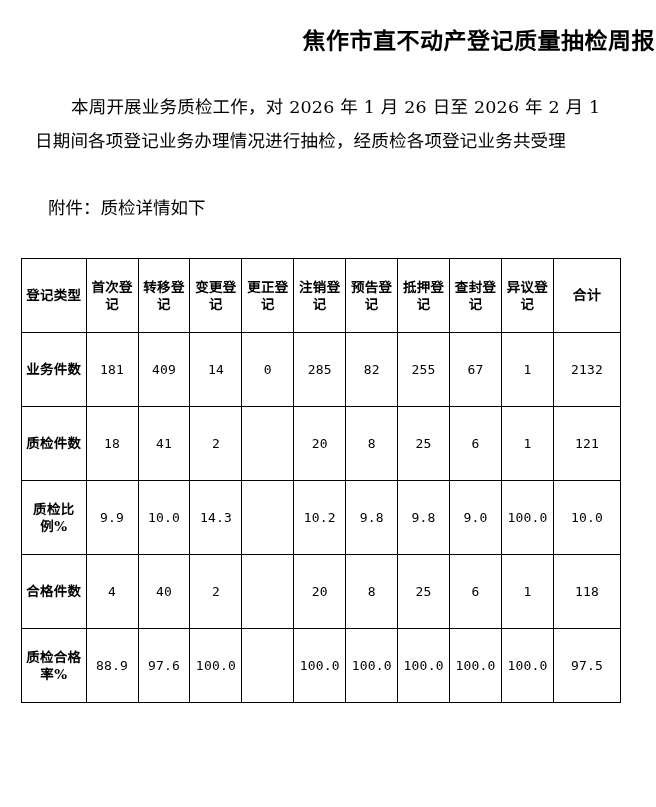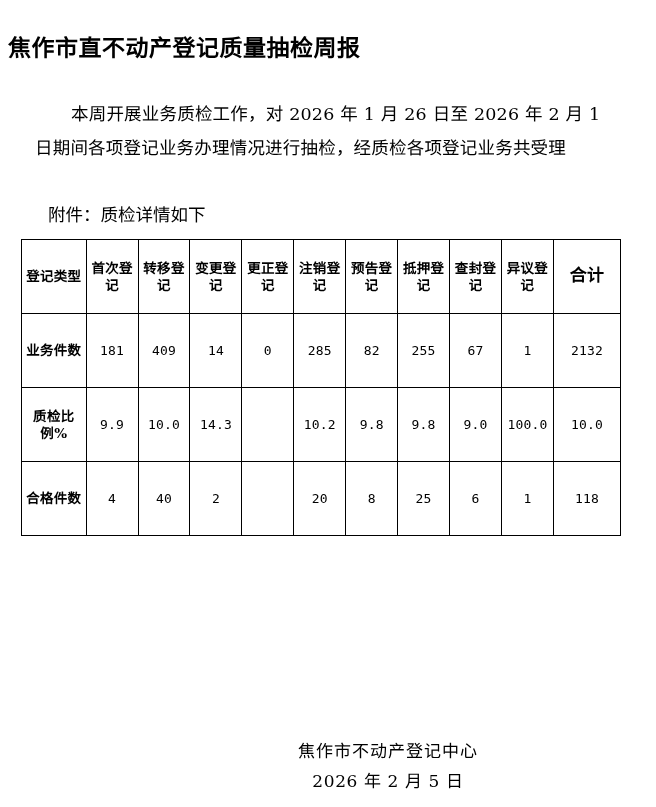--- a/index.html
+++ b/index.html
@@ -25,12 +25,12 @@
 
   
   .doc-title {
-    text-align: left;
+    text-align: right;
     font-size: 23px;
     font-weight: bold;
     letter-spacing: 0.5px;
     line-height: 1.2;
-    margin: 8px;
+    margin: 1px;
     padding-top: 26px;
     font-family: "DejaVu Serif", "Liberation Serif", serif;
   }

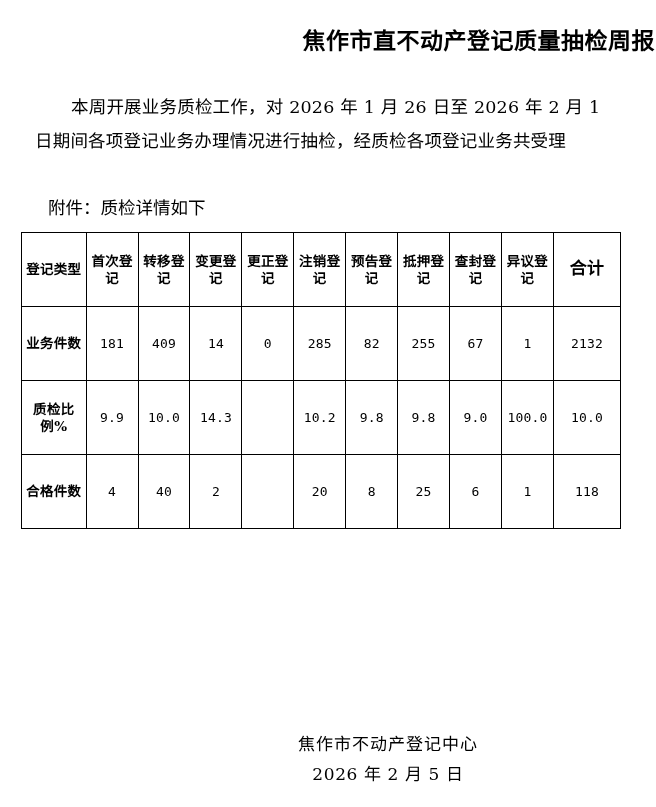--- a/index.html
+++ b/index.html
@@ -64,7 +64,7 @@
   .table-wrap {
     position: absolute;
     left: 21px;
-    top: 231px;
+    top: 257px;
     width: 476px;
   }
   table.qc-table {

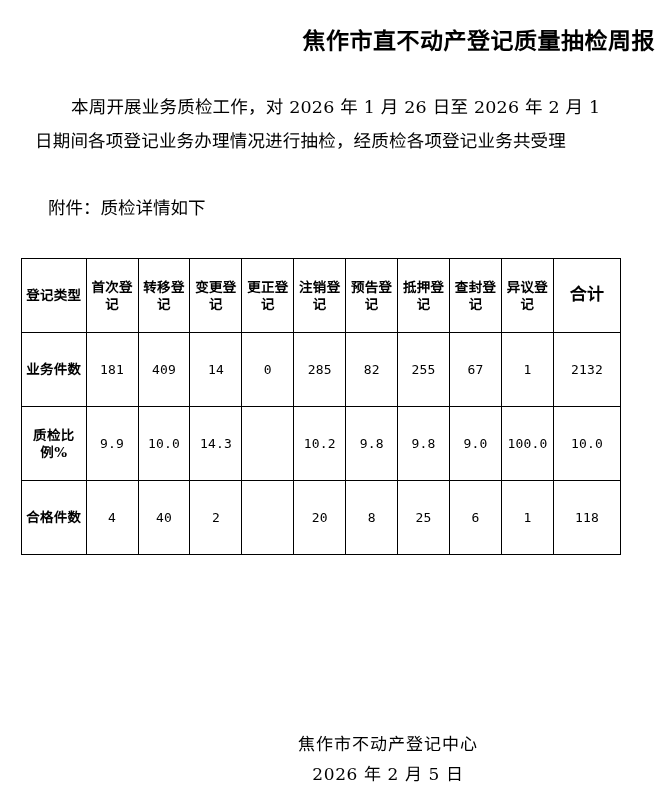--- a/index.html
+++ b/index.html
@@ -96,10 +96,9 @@
     padding: 0 2px;
   }
   .hdr-cell.total-hdr {
-    font-size: 17px;
+    font-size: 14px;
     word-break: keep-all;
     white-space: nowrap;
-    font-family: Liberation Mono, monospace;
   }
   .row-label {
     font-size: 13.5px;

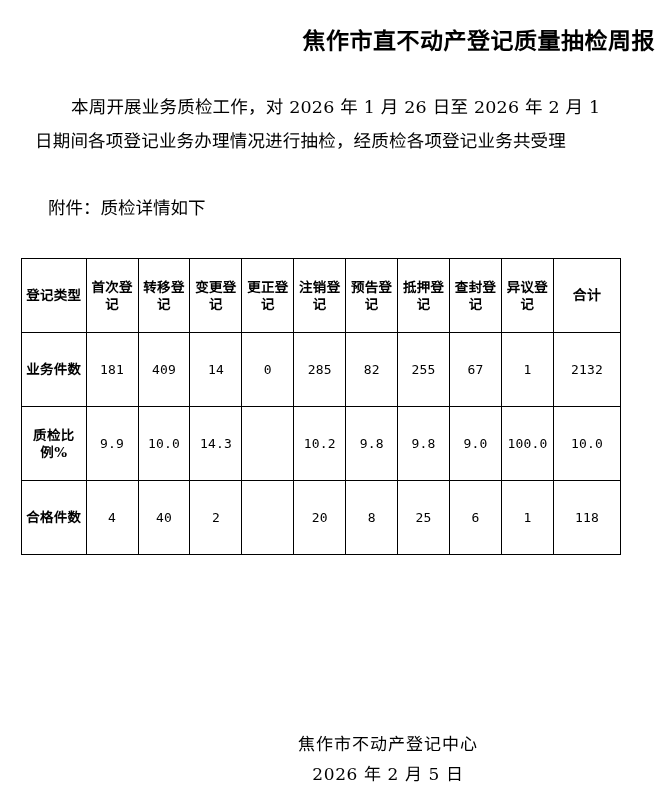--- a/index.html
+++ b/index.html
@@ -185,6 +185,19 @@
           <td class="data-cell col-total">2132</td>
         </tr>
 
+        <tr>
+          <td class="row-label col-label">质检件数</td>
+          <td class="data-cell col-data">18</td>
+          <td class="data-cell col-data">41</td>
+          <td class="data-cell col-data">2</td>
+          <td class="data-cell col-data"></td>
+          <td class="data-cell col-data">20</td>
+          <td class="data-cell col-data">8</td>
+          <td class="data-cell col-data">25</td>
+          <td class="data-cell col-data">6</td>
+          <td class="data-cell col-data">1</td>
+          <td class="data-cell col-total">121</td>
+        </tr>
 
         <tr>
           <td class="row-label col-label">质检比例%</td>

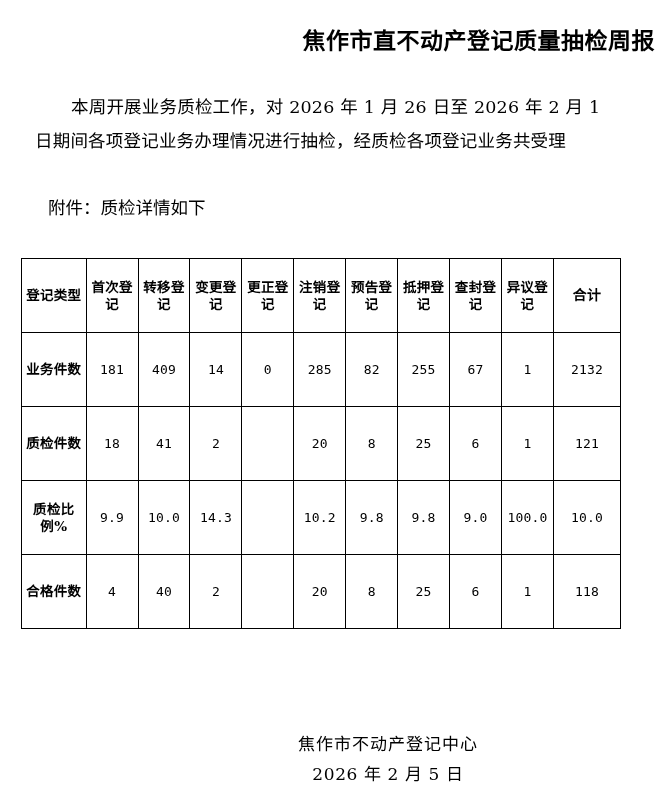--- a/index.html
+++ b/index.html
@@ -227,6 +227,19 @@
           <td class="data-cell col-total">118</td>
         </tr>
 
+        <tr>
+          <td class="row-label col-label">质检合格率%</td>
+          <td class="data-cell col-data">88.9</td>
+          <td class="data-cell col-data">97.6</td>
+          <td class="data-cell col-data">100.0</td>
+          <td class="data-cell col-data"></td>
+          <td class="data-cell col-data">100.0</td>
+          <td class="data-cell col-data">100.0</td>
+          <td class="data-cell col-data">100.0</td>
+          <td class="data-cell col-data">100.0</td>
+          <td class="data-cell col-data">100.0</td>
+          <td class="data-cell col-total">97.5</td>
+        </tr>
 
       </tbody>
     </table>

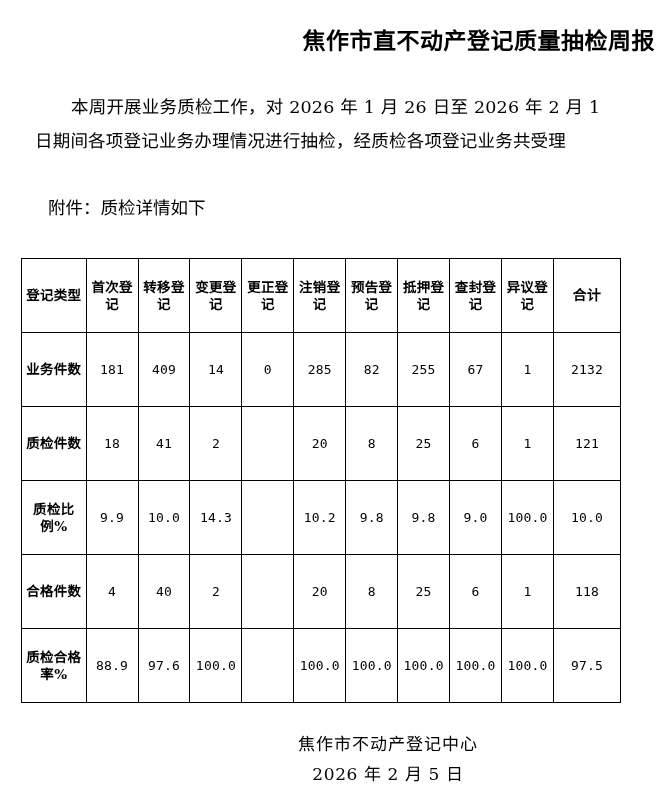--- a/index.html
+++ b/index.html
@@ -245,10 +245,6 @@
     </table>
   </div>
 
-  <div class="sign-block">
-    <div class="sign-org">焦作市不动产登记中心</div>
-    <div class="sign-date">2026 年 2 月 5 日</div>
-  </div>
 
 </div>
 

